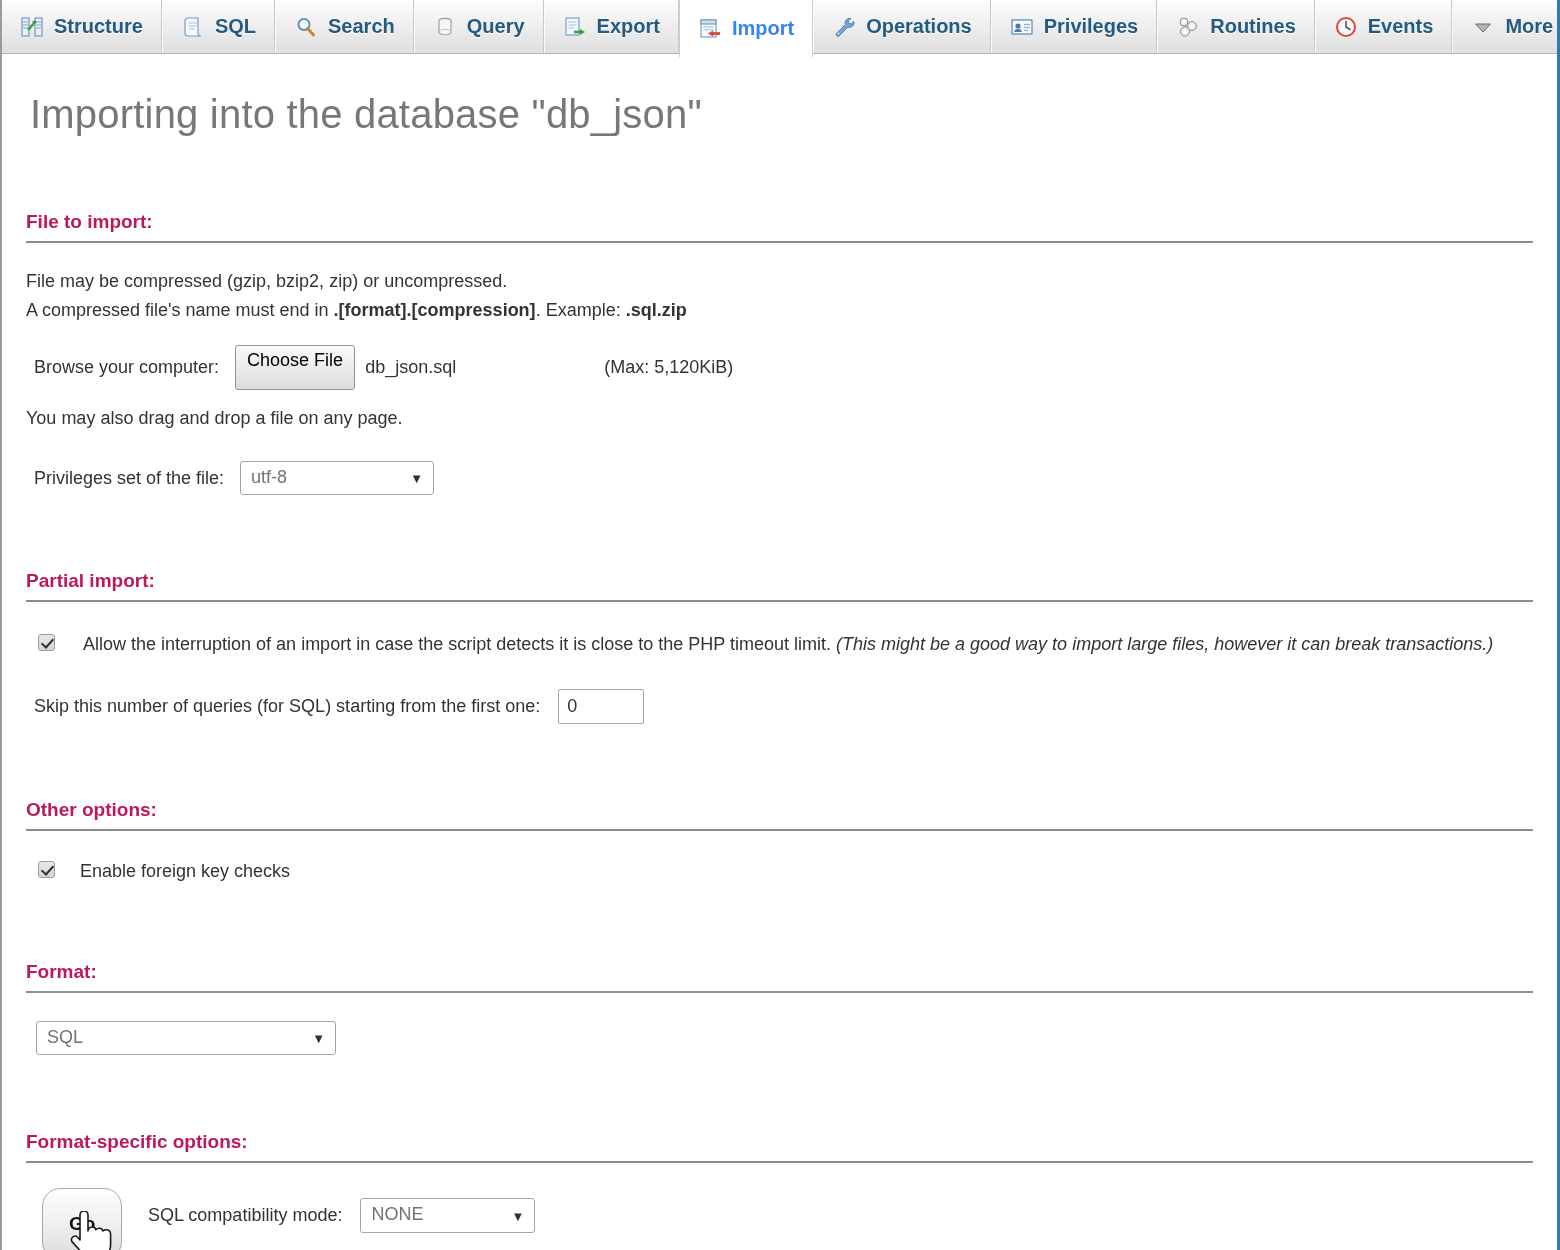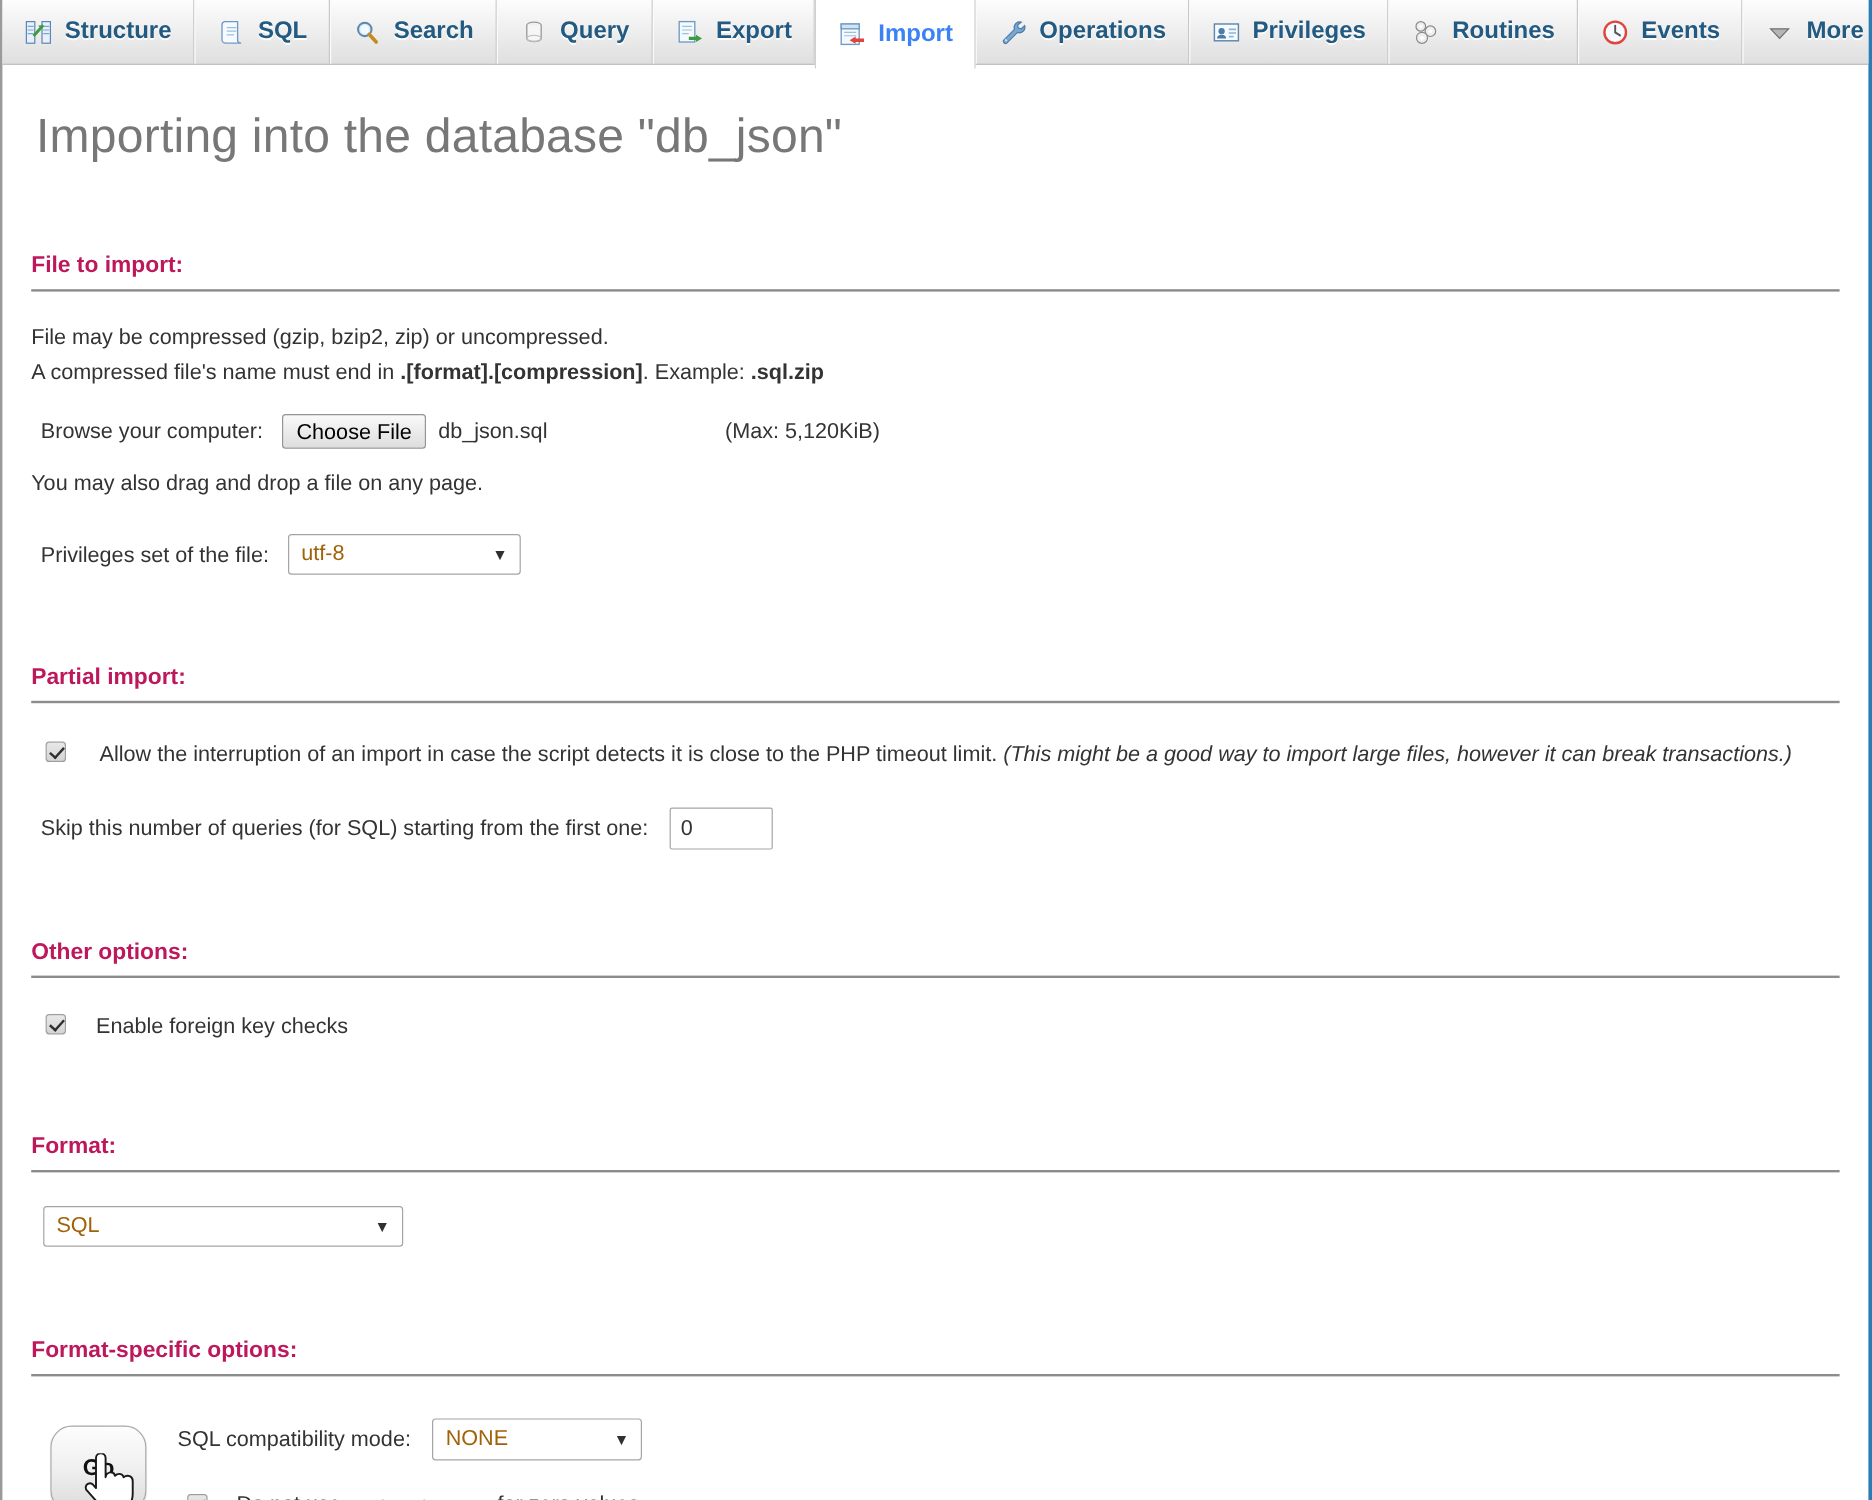--- a/index.html
+++ b/index.html
@@ -131,7 +131,7 @@
     background: linear-gradient(to bottom, #fafafa 0%, #ebebeb 50%, #dddddd 100%);
     border: 1px solid #949494;
     border-radius: 3px;
-    padding: 4px 11px 3px 11px;
+    padding: 4px 11px 19px 11px;
     margin-left: 16px;
     cursor: pointer;
     line-height: 1.15;

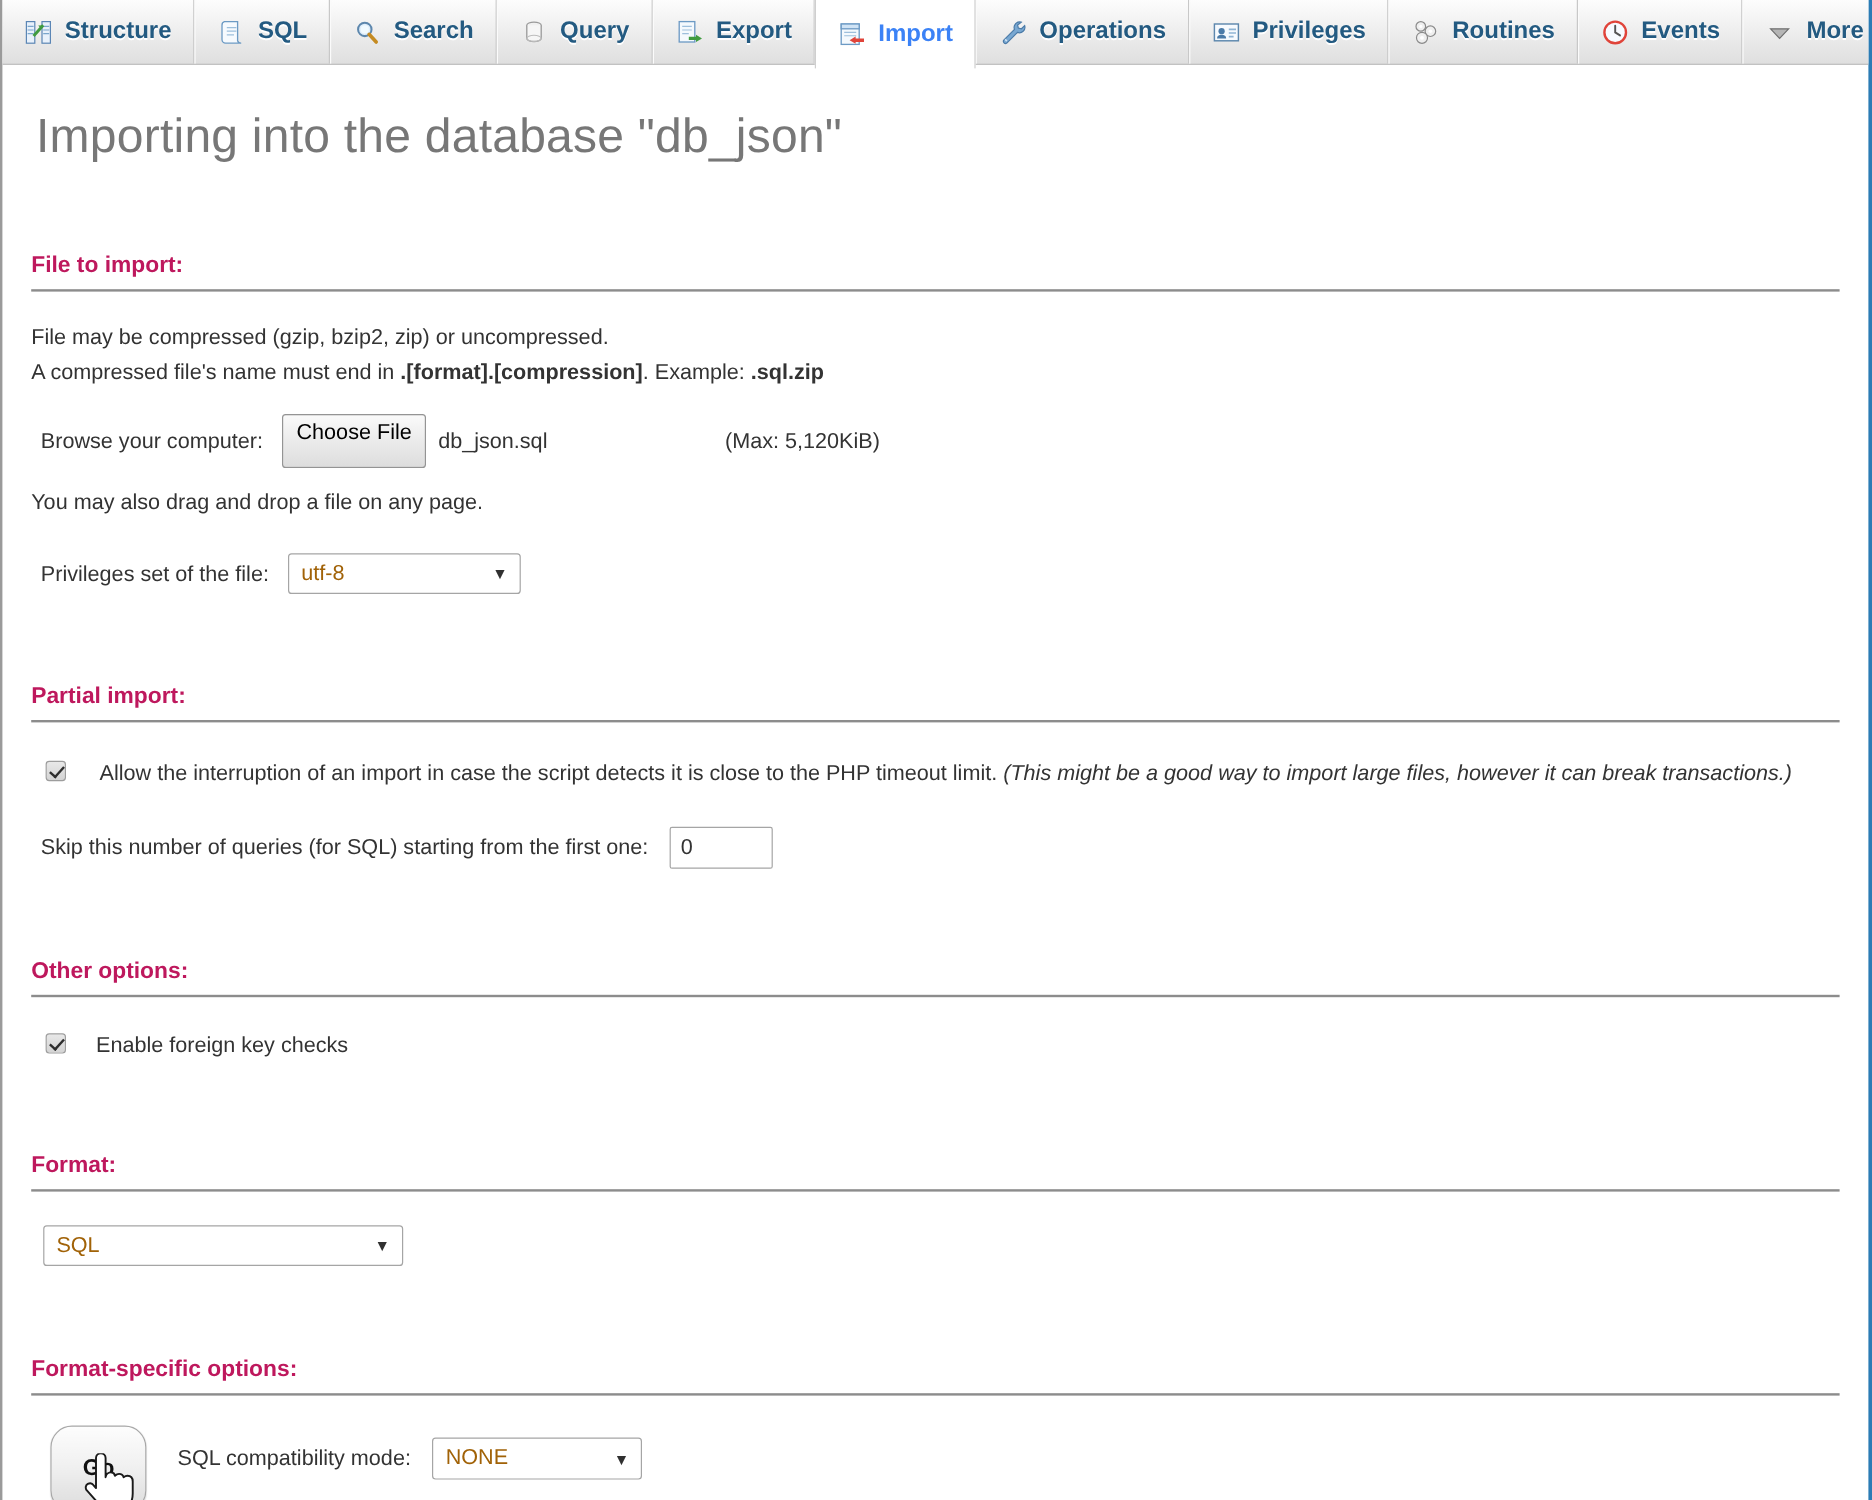--- a/index.html
+++ b/index.html
@@ -155,7 +155,7 @@
     appearance: none;
     font-family: "Liberation Sans", sans-serif;
     font-size: 18px;
-    color: #a16207;
+    color: #737373;
     background: #ffffff;
     border: 1px solid #a5a5a5;
     border-radius: 3px;

